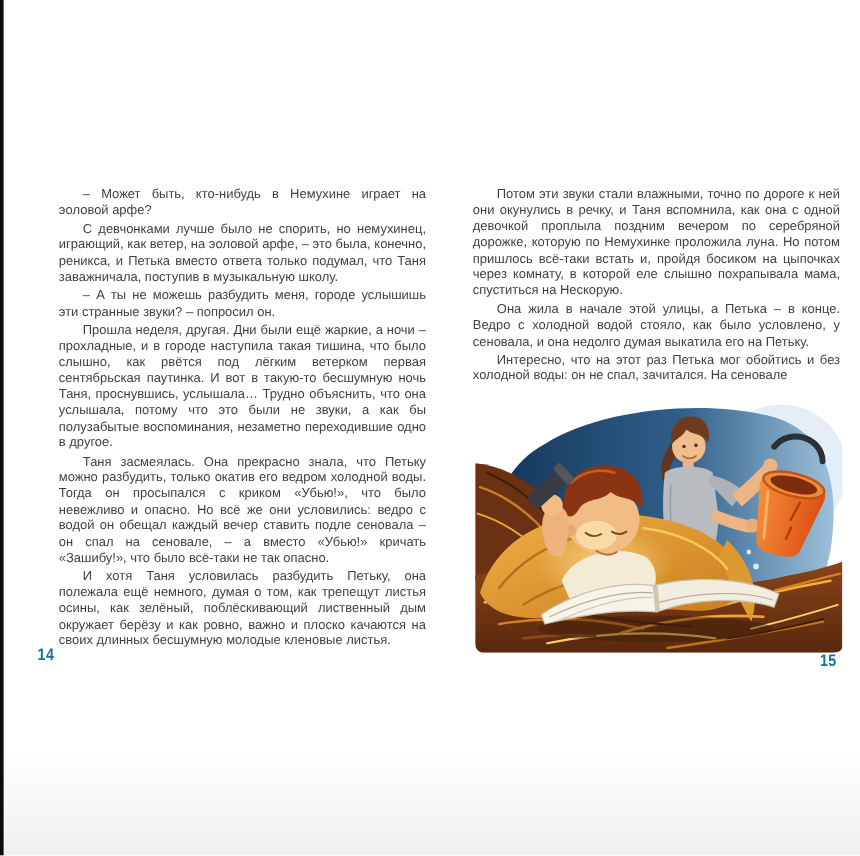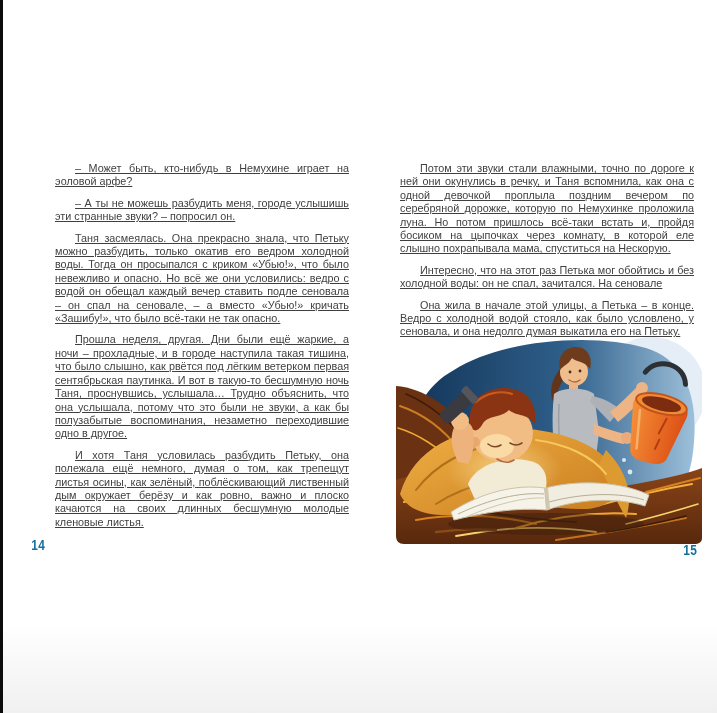--- a/index.html
+++ b/index.html
@@ -21,7 +21,7 @@
     color:#3f3f3f;font-size:10.8px;line-height:13.4px;
     text-align:justify;
   }
-  .page-col p{margin:8px;text-indent:20px;text-decoration:underline;}
+  .page-col p{margin:2px;text-indent:20px;}
   .col-left{left:47px;}
   .col-right{left:392px;}
   .page-num{

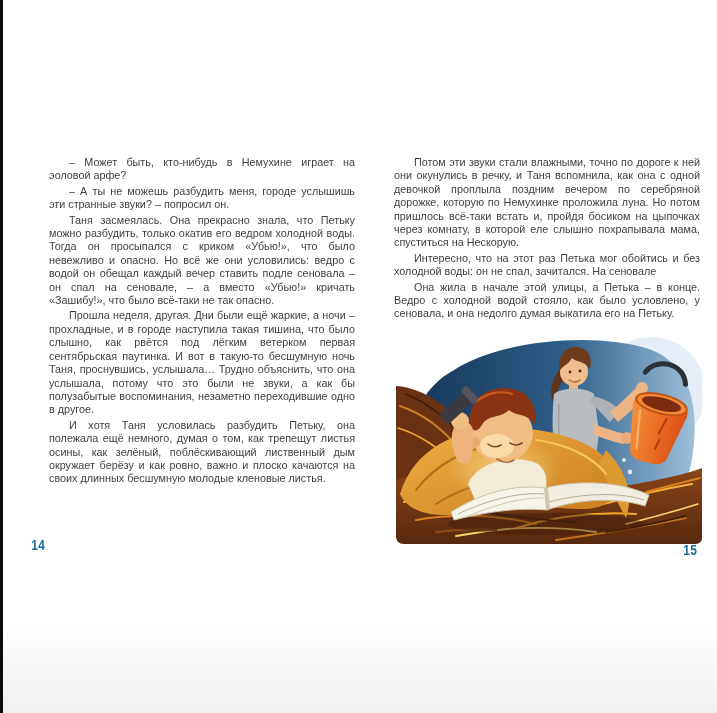--- a/index.html
+++ b/index.html
@@ -42,6 +42,7 @@
 
 <div class="page-col col-left">
   <p>– Может быть, кто-нибудь в Немухине играет на эоловой арфе?</p>
+  <p>С девчонками лучше было не спорить, но немухинец, играющий, как ветер, на эоловой арфе, – это была, конечно, реникса, и Петька вместо ответа только подумал, что Таня заважничала, поступив в музыкальную школу.</p>
   <p>– А ты не можешь разбудить меня, городе услышишь эти странные звуки? – попросил он.</p>
   <p>Таня засмеялась. Она прекрасно знала, что Петьку можно разбудить, только окатив его ведром холодной воды. Тогда он просыпался с криком «Убью!», что было невежливо и опасно. Но всё же они условились: ведро с водой он обещал каждый вечер ставить подле сеновала – он спал на сеновале, – а вместо «Убью!» кричать «Зашибу!», что было всё-таки не так опасно.</p>
   <p>Прошла неделя, другая. Дни были ещё жаркие, а ночи – прохладные, и в городе наступила такая тишина, что было слышно, как рвётся под лёгким ветерком первая сентябрьская паутинка. И вот в такую-то бесшумную ночь Таня, проснувшись, услышала… Трудно объяснить, что она услышала, потому что это были не звуки, а как бы полузабытые воспоминания, незаметно переходившие одно в другое.</p>

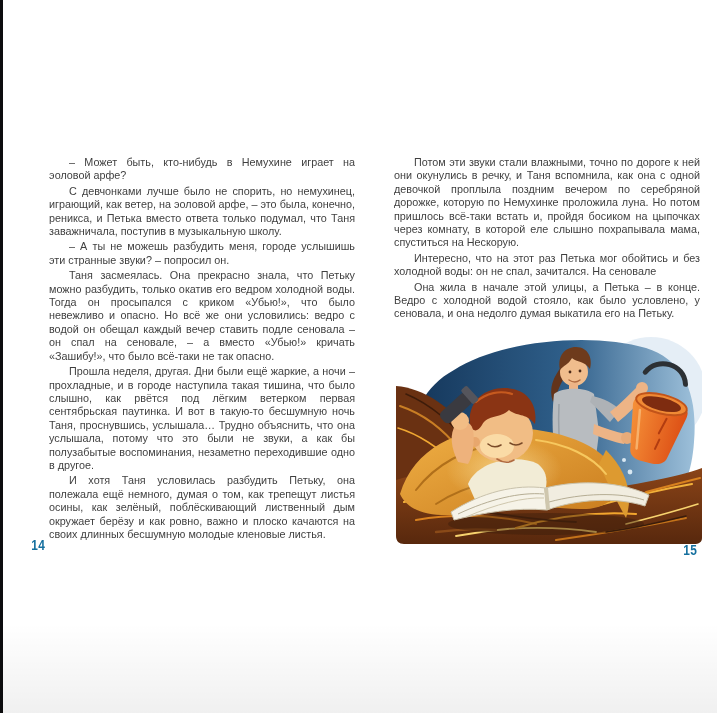--- a/index.html
+++ b/index.html
@@ -52,8 +52,8 @@
 
 <div class="page-col col-right">
   <p>Потом эти звуки стали влажными, точно по дороге к ней они окунулись в речку, и Таня вспомнила, как она с одной девочкой проплыла поздним вечером по серебряной дорожке, которую по Немухинке проложила луна. Но потом пришлось всё-таки встать и, пройдя босиком на цыпочках через комнату, в которой еле слышно похрапывала мама, спуститься на Нескорую.</p>
+  <p>Она жила в начале этой улицы, а Петька – в конце. Ведро с холодной водой стояло, как было условлено, у сеновала, и она недолго думая выкатила его на Петьку.</p>
   <p>Интересно, что на этот раз Петька мог обойтись и без холодной воды: он не спал, зачитался. На сеновале</p>
-  <p>Она жила в начале этой улицы, а Петька – в конце. Ведро с холодной водой стояло, как было условлено, у сеновала, и она недолго думая выкатила его на Петьку.</p>
 </div>
 <div class="page-num page-num-right">15</div>
 

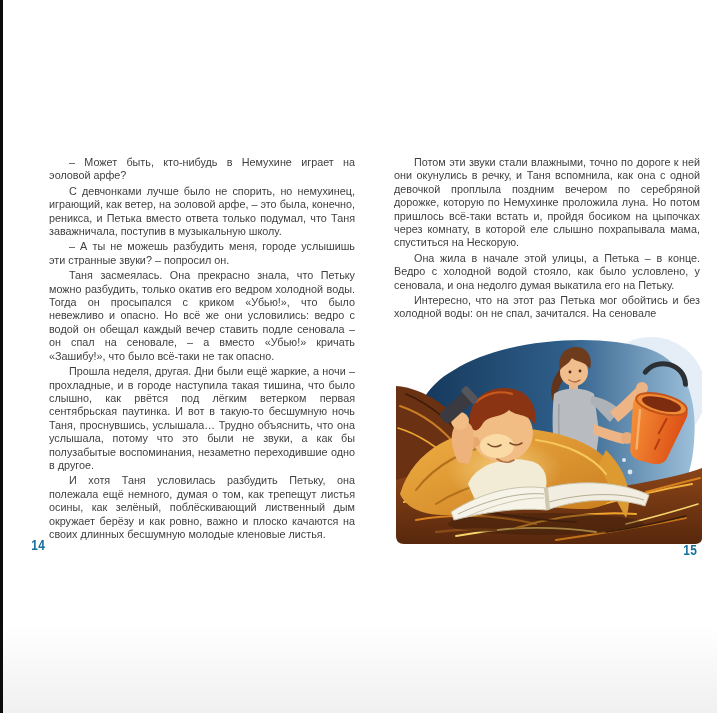--- a/index.html
+++ b/index.html
@@ -44,8 +44,8 @@
   <p>– Может быть, кто-нибудь в Немухине играет на эоловой арфе?</p>
   <p>С девчонками лучше было не спорить, но немухинец, играющий, как ветер, на эоловой арфе, – это была, конечно, реникса, и Петька вместо ответа только подумал, что Таня заважничала, поступив в музыкальную школу.</p>
   <p>– А ты не можешь разбудить меня, городе услышишь эти странные звуки? – попросил он.</p>
+  <p>Прошла неделя, другая. Дни были ещё жаркие, а ночи – прохладные, и в городе наступила такая тишина, что было слышно, как рвётся под лёгким ветерком первая сентябрьская паутинка. И вот в такую-то бесшумную ночь Таня, проснувшись, услышала… Трудно объяснить, что она услышала, потому что это были не звуки, а как бы полузабытые воспоминания, незаметно переходившие одно в другое.</p>
   <p>Таня засмеялась. Она прекрасно знала, что Петьку можно разбудить, только окатив его ведром холодной воды. Тогда он просыпался с криком «Убью!», что было невежливо и опасно. Но всё же они условились: ведро с водой он обещал каждый вечер ставить подле сеновала – он спал на сеновале, – а вместо «Убью!» кричать «Зашибу!», что было всё-таки не так опасно.</p>
-  <p>Прошла неделя, другая. Дни были ещё жаркие, а ночи – прохладные, и в городе наступила такая тишина, что было слышно, как рвётся под лёгким ветерком первая сентябрьская паутинка. И вот в такую-то бесшумную ночь Таня, проснувшись, услышала… Трудно объяснить, что она услышала, потому что это были не звуки, а как бы полузабытые воспоминания, незаметно переходившие одно в другое.</p>
   <p>И хотя Таня условилась разбудить Петьку, она полежала ещё немного, думая о том, как трепещут листья осины, как зелёный, поблёскивающий лиственный дым окружает берёзу и как ровно, важно и плоско качаются на своих длинных бесшумную молодые кленовые листья.</p>
 </div>
 <div class="page-num page-num-left">14</div>

